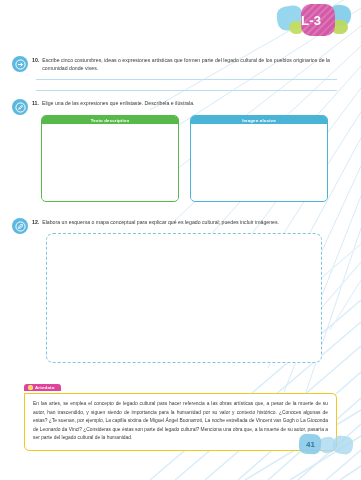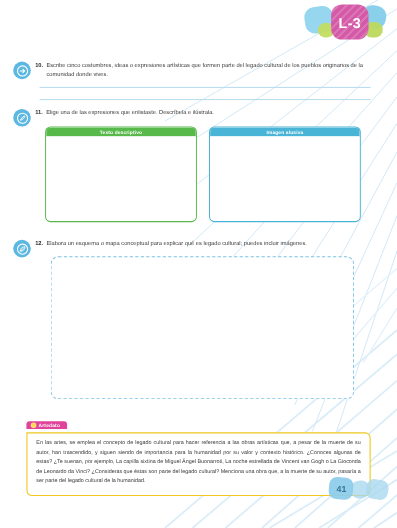--- a/index.html
+++ b/index.html
@@ -22,7 +22,7 @@
   .blob-green{width:15px;height:13px;background:#c2dd62;left:16px;top:19px;border-radius:7px;opacity:.95;}
   .blob-green2{width:17px;height:14px;background:#bcd95e;left:58px;top:18px;border-radius:7px;opacity:.95;}
   .blob-pink{width:34px;height:32px;background:#d45aa8;left:28px;top:2px;border-radius:10px;
-             display:flex;align-items:center;justify-content:center;
+             display:flex;align-items:center;
              box-shadow:inset 0 0 0 0 rgba(0,0,0,0);overflow:hidden;}
   .blob-pink .hatch{position:absolute;inset:0;
       background:repeating-linear-gradient(-45deg,rgba(255,255,255,.16) 0 2px,rgba(255,255,255,0) 2px 5px);}

